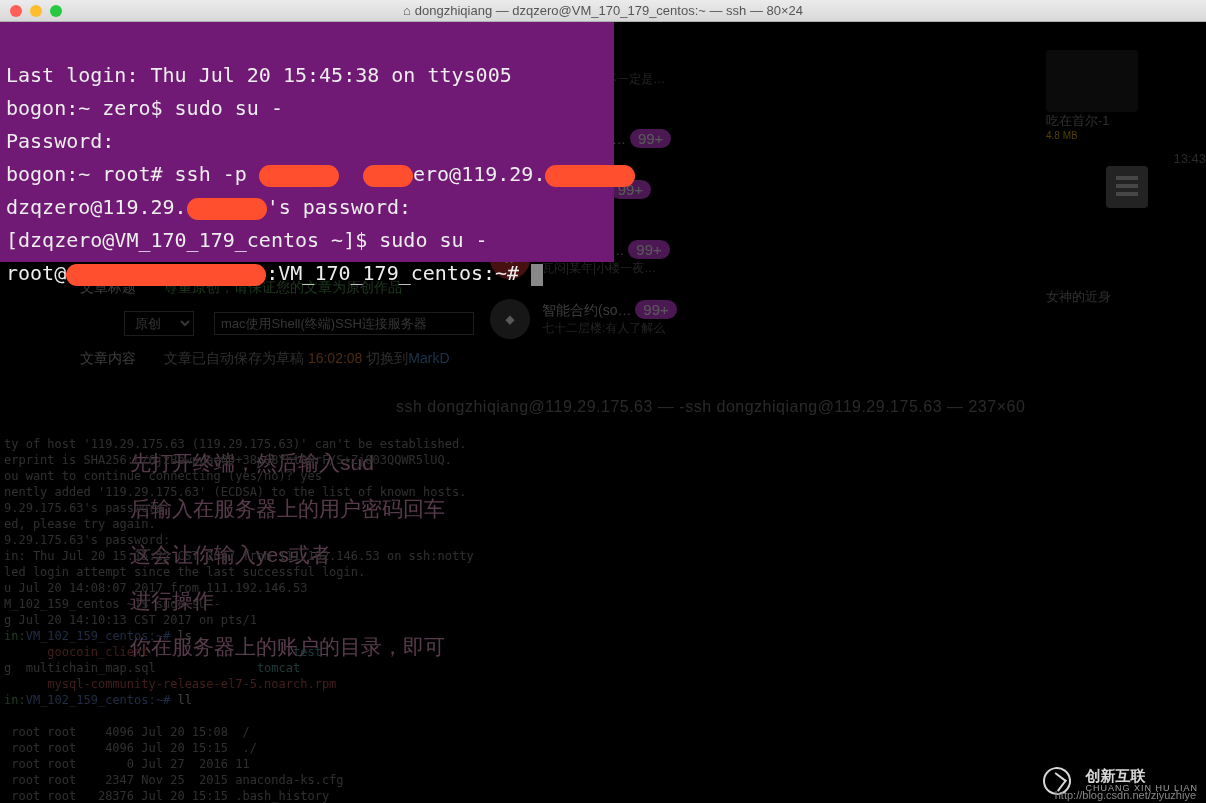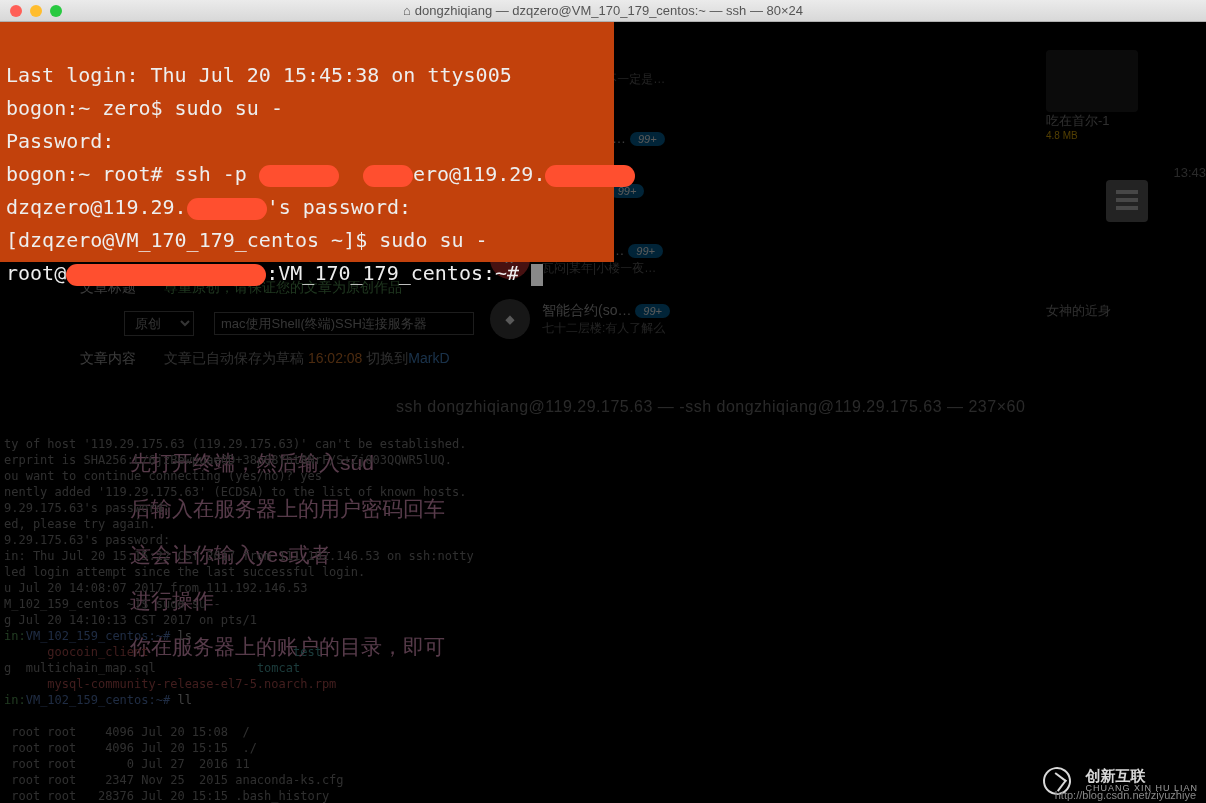--- a/index.html
+++ b/index.html
@@ -58,7 +58,7 @@
 .title-center{position:absolute;left:0;right:0;text-align:center;color:#555;}
 .title-center .home{font-size:13px;margin-right:4px;}
 
-.term{position:absolute;left:0;top:22px;width:614px;height:240px;background:#c2410c;font-family:Menlo,Monaco,monospace;font-size:20px;line-height:33px;color:#eee;padding:4px 6px;white-space:pre;letter-spacing:0;}
+.term{position:absolute;left:0;top:22px;width:614px;height:240px;background:#701a75;font-family:Menlo,Monaco,monospace;font-size:20px;line-height:33px;color:#eee;padding:4px 6px;white-space:pre;letter-spacing:0;}
 .term .cursor{display:inline-block;width:12px;height:22px;background:#888;vertical-align:middle;}
 .term .redact{display:inline-block;height:22px;background:#ff4f2f;border-radius:11px;vertical-align:middle;}.w70{width:80px;}.w55{width:90px;}.w40{width:50px;}.w200{width:200px;}
 

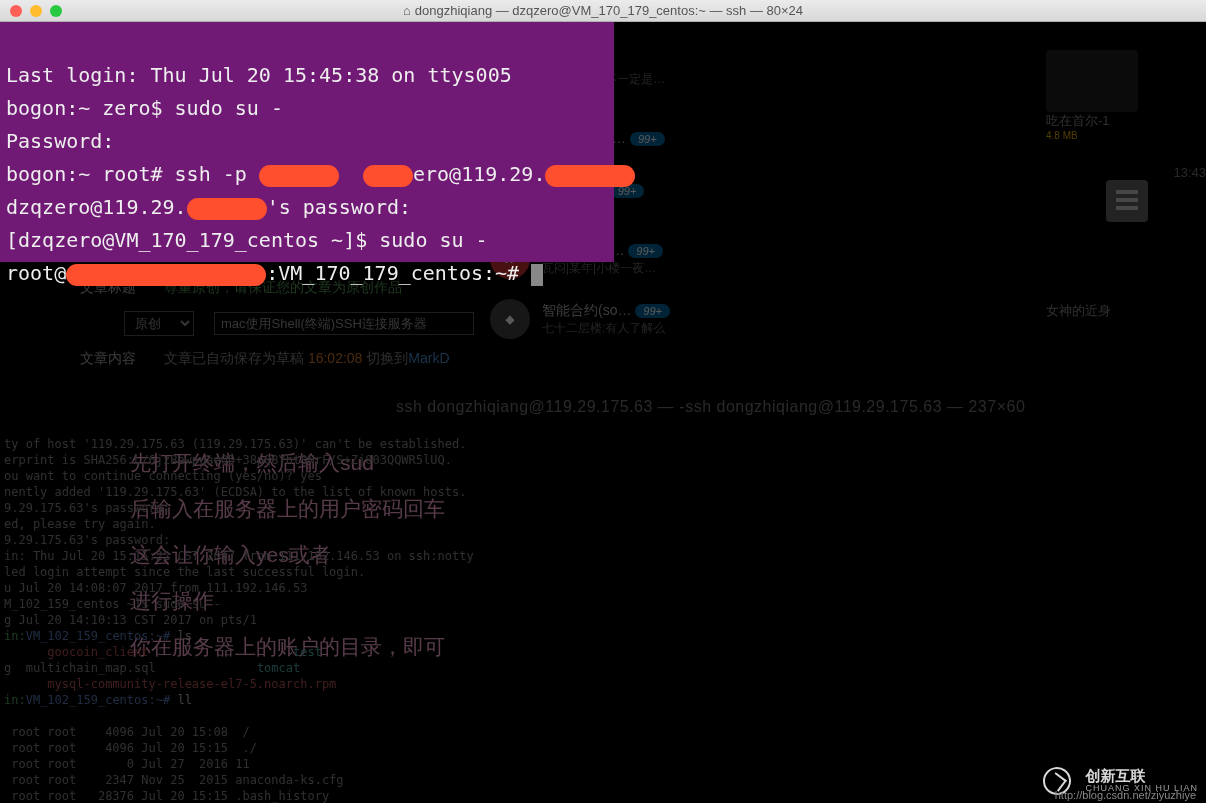--- a/index.html
+++ b/index.html
@@ -32,7 +32,7 @@
 .bg-qq .purple-name{color:#a86dc9;font-size:15px;margin-left:10px;}
 
 .bg-right{position:absolute;right:0;top:50px;width:160px;height:350px;color:#888;font-size:13px;}
-.bg-right .tile{margin-bottom:24px;}
+.bg-right .tile{margin-bottom:10px;}
 .bg-right .thumb{width:92px;height:62px;background:#222;border-radius:4px;}
 .bg-right .sz{color:#eab308;font-size:10px;}
 .bg-right .menuico{width:42px;height:42px;background:#666;margin-left:60px;border-radius:4px;position:relative;}

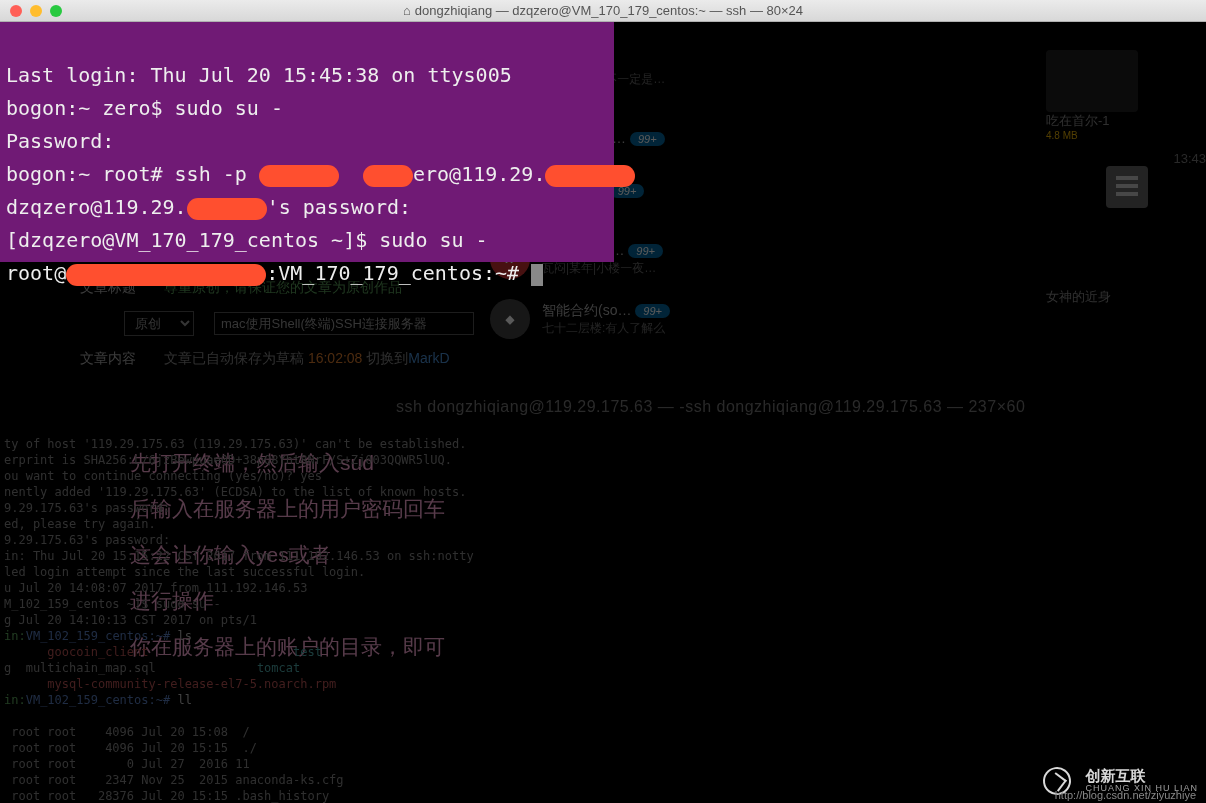--- a/index.html
+++ b/index.html
@@ -28,7 +28,7 @@
 .bg-qq .info{flex:1;}
 .bg-qq .name{color:#aaa;font-size:14px;}
 .bg-qq .sub{color:#666;font-size:12px;}
-.bg-qq .badge{background:#0369a1;color:#fff;border-radius:10px;padding:1px 8px;font-size:11px;font-style:italic;}
+.bg-qq .badge{background:#d946ef;color:#fff;border-radius:10px;padding:1px 8px;font-size:15px;}
 .bg-qq .purple-name{color:#a86dc9;font-size:15px;margin-left:10px;}
 
 .bg-right{position:absolute;right:0;top:50px;width:160px;height:350px;color:#888;font-size:13px;}

